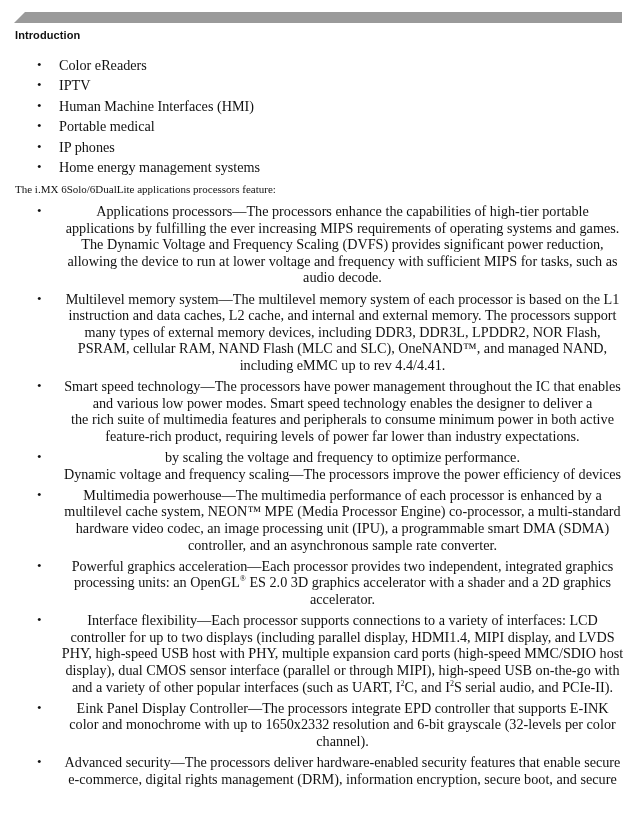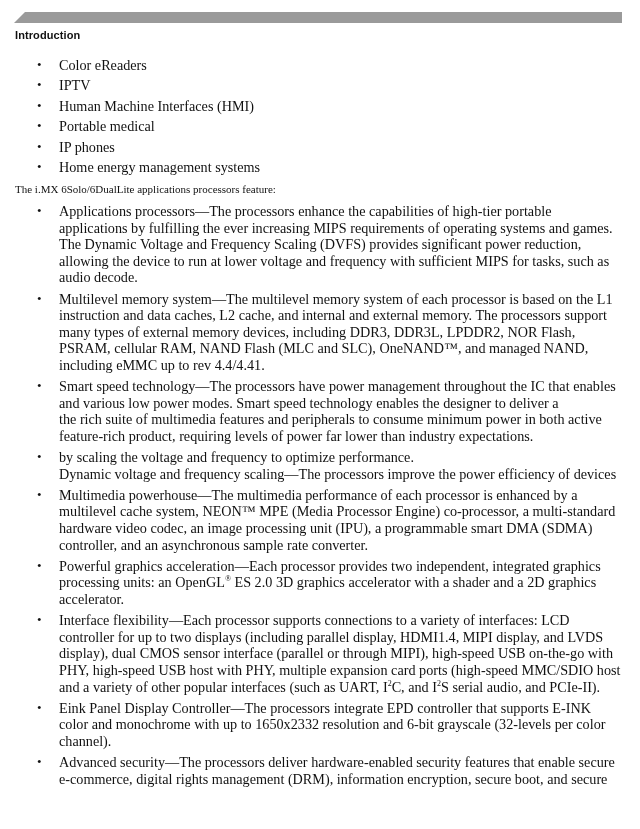--- a/index.html
+++ b/index.html
@@ -39,7 +39,7 @@
     font-size: 14.2px; line-height: 16.6px; margin-bottom: 4.6px;
   }
   .feature-list li .bullet { top: 0; }
-  .line { display: block; white-space: nowrap; }
+  .line { display: block; white-space: nowrap; text-align: center; }
   sup { font-size: 8px; line-height: 0; vertical-align: 6px; }
 </style>
 </head>

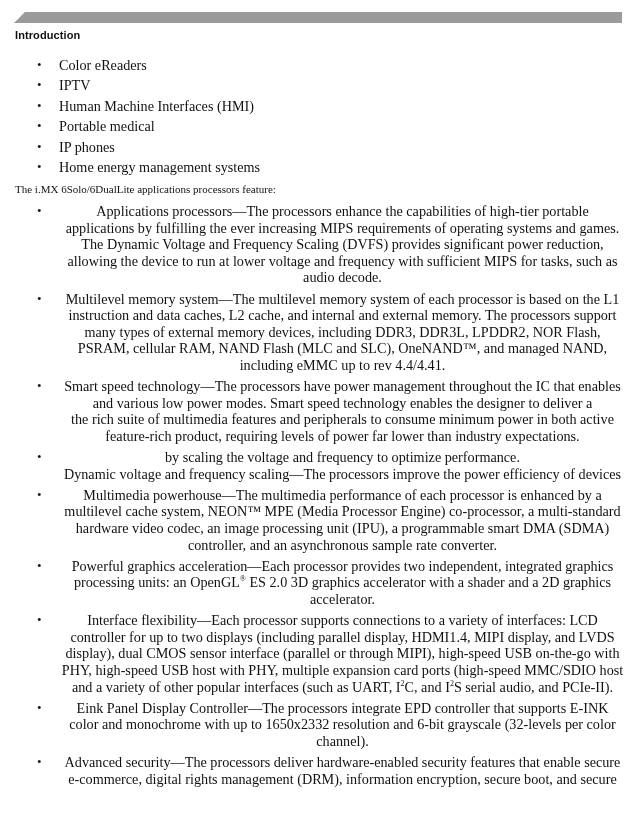--- a/index.html
+++ b/index.html
@@ -105,8 +105,8 @@
     <span class="bullet">•</span>
     <span class="line">Interface flexibility—Each processor supports connections to a variety of interfaces: LCD</span>
     <span class="line">controller for up to two displays (including parallel display, HDMI1.4, MIPI display, and LVDS</span>
+    <span class="line">PHY, high-speed USB host with PHY, multiple expansion card ports (high-speed MMC/SDIO host</span>
     <span class="line">display), dual CMOS sensor interface (parallel or through MIPI), high-speed USB on-the-go with</span>
-    <span class="line">PHY, high-speed USB host with PHY, multiple expansion card ports (high-speed MMC/SDIO host</span>
     <span class="line"><span>and a variety of other popular interfaces (such as UART, I</span><sup>2</sup><span>C, and I</span><sup>2</sup><span>S serial audio, and PCIe-II).</span></span>
   </li>
   <li>

